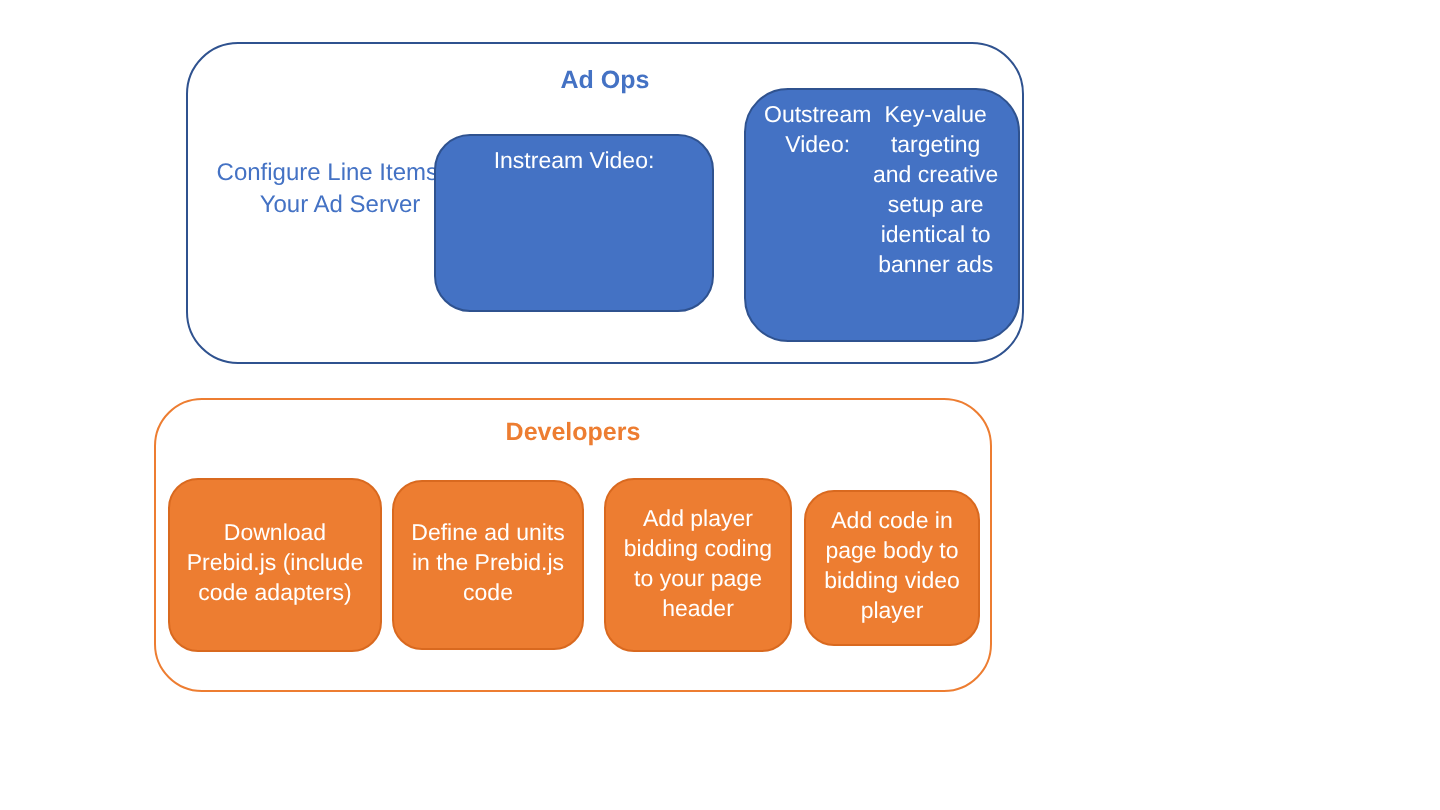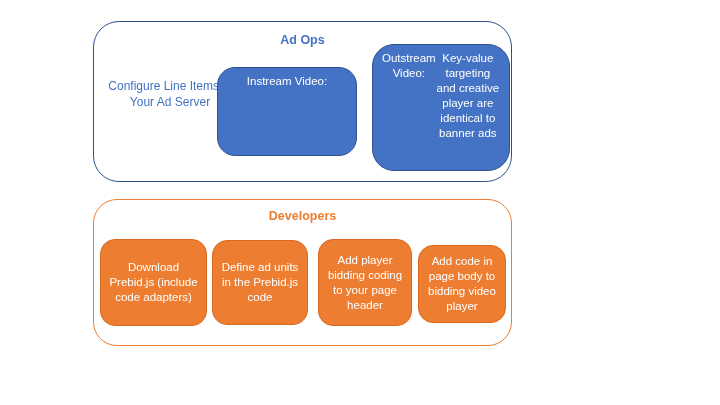--- a/index.html
+++ b/index.html
@@ -110,7 +110,7 @@
 
     <div class="bluebox outstream">
       <div class="box-title">Outstream Video:</div>
-      <div class="box-body">Key-value targeting and creative player are identical to banner ads</div>
+      <div class="box-body">Key-value targeting and creative setup are identical to banner ads</div>
     </div>
   </div>
 

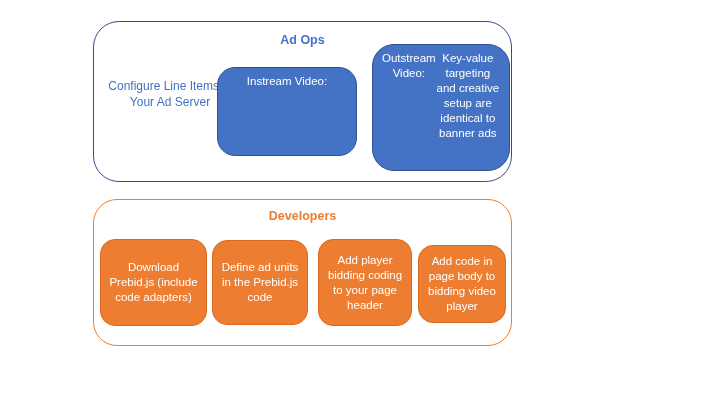--- a/index.html
+++ b/index.html
@@ -28,7 +28,7 @@
     border-radius: 26px;
   }
   .band.devs {
-    left: 93px; top: 199px;
+    left: 77px; top: 199px;
     width: 419px; height: 147px;
     border: 1.6px solid var(--orange, #ED7D31);
     border-radius: 24px;

